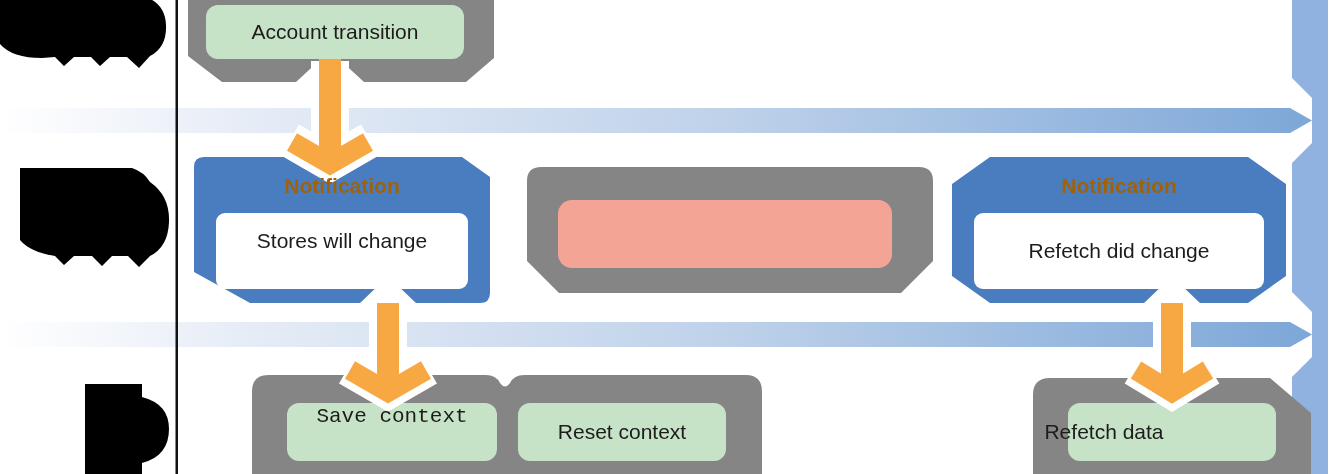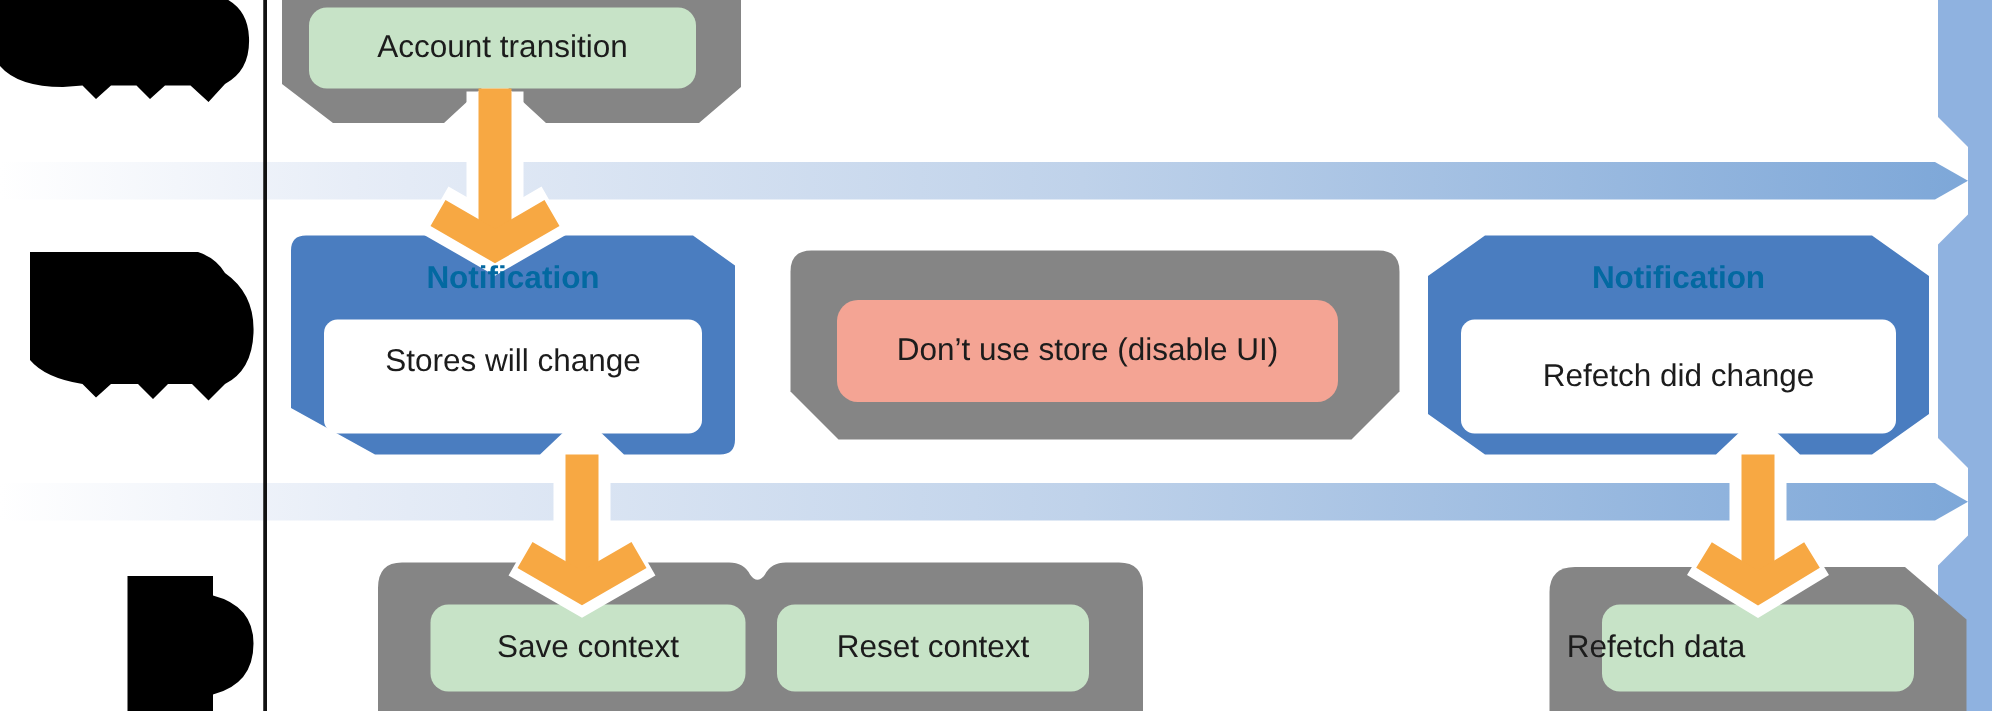--- a/index.html
+++ b/index.html
@@ -21,7 +21,7 @@
   }
   .lbl.title{
     font-weight:bold;
-    color:#0369a1;
+    color:#a16207;
     font-size:21px;
   }
 </style>

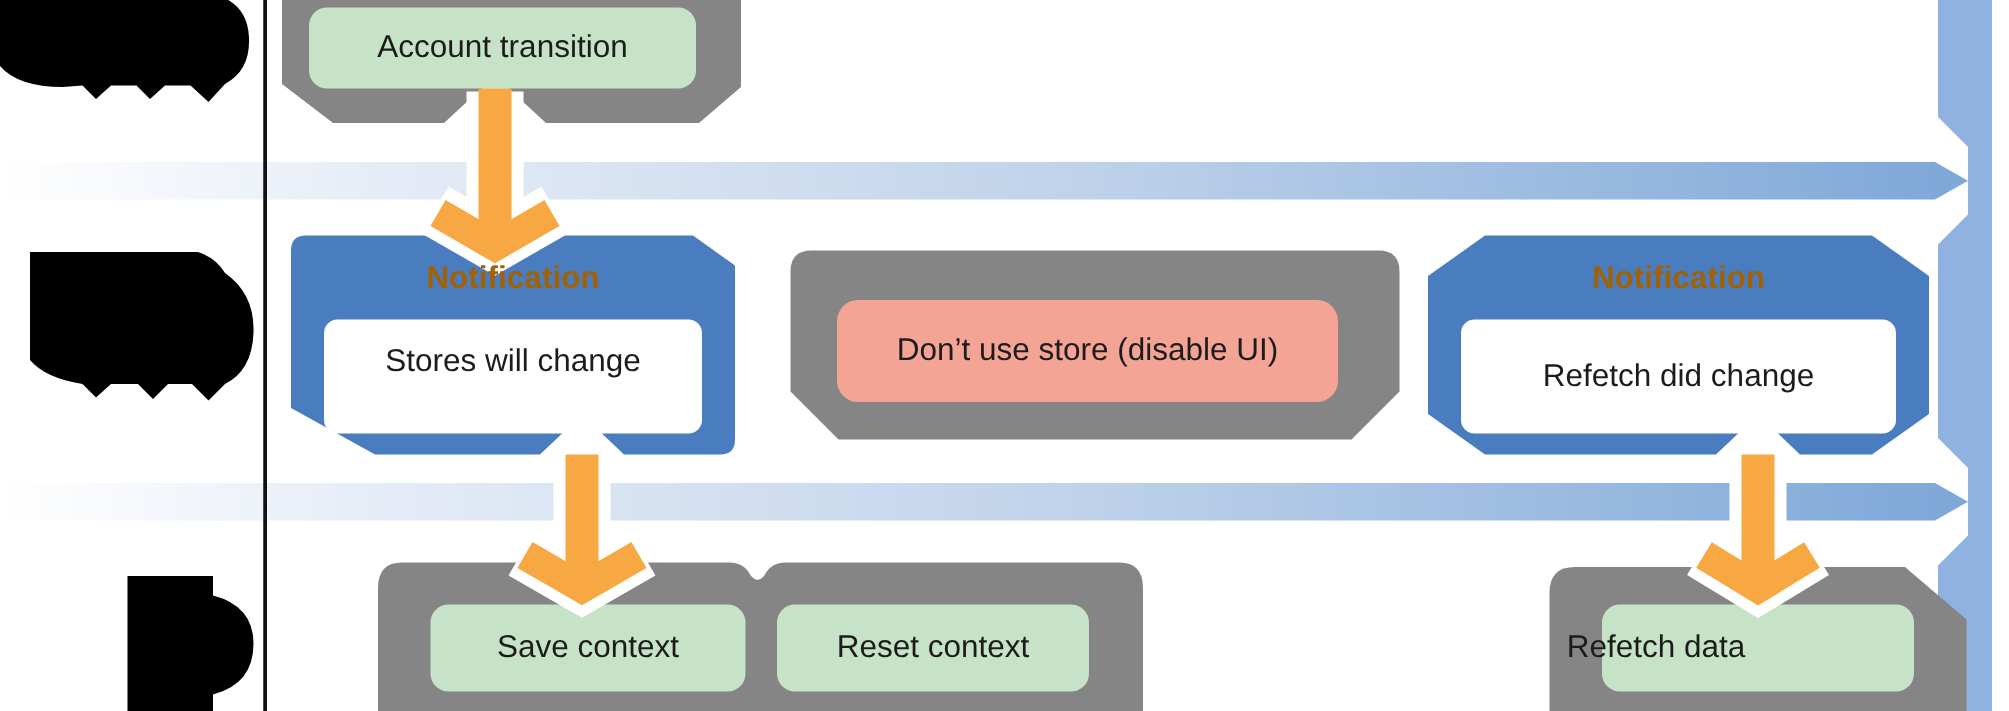--- a/index.html
+++ b/index.html
@@ -104,7 +104,6 @@
   <div class="lbl title" style="left:342px;top:186px;">Notification</div>
   <div class="lbl" style="left:342px;top:241px;">Stores will change</div>
 
-  <div class="lbl" style="left:725px;top:234px;">Don’t use store (disable UI)</div>
 
   <div class="lbl title" style="left:1119px;top:186px;">Notification</div>
   <div class="lbl" style="left:1119px;top:251px;">Refetch did change</div>

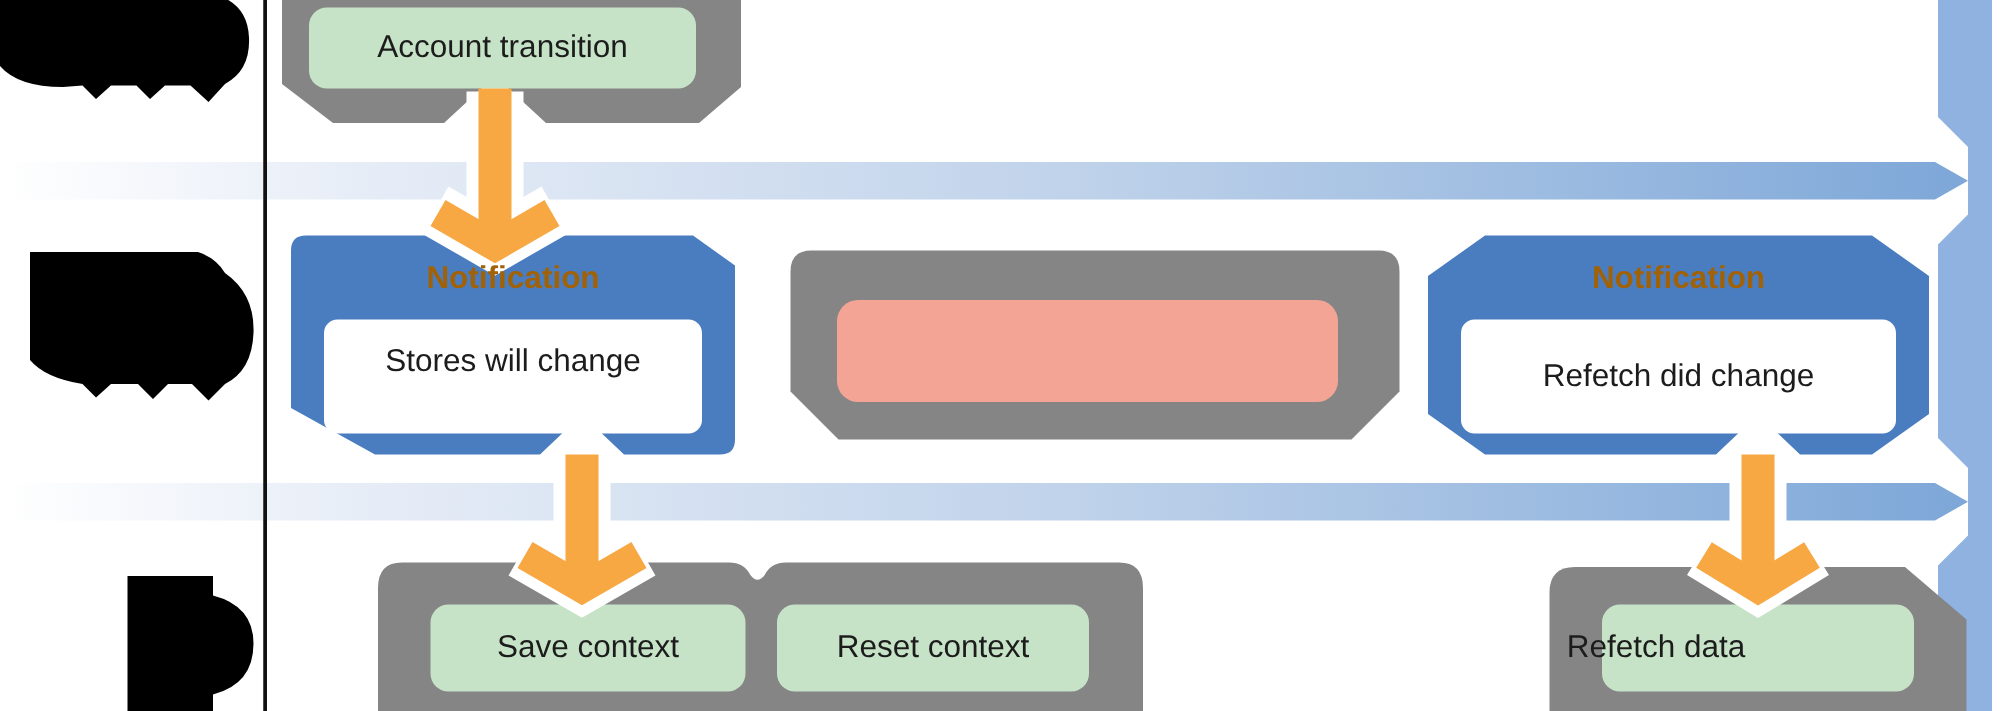--- a/index.html
+++ b/index.html
@@ -108,7 +108,7 @@
   <div class="lbl title" style="left:1119px;top:186px;">Notification</div>
   <div class="lbl" style="left:1119px;top:251px;">Refetch did change</div>
 
-  <div class="lbl" style="left:392px;top:432px;">Save context</div>
+  <div class="lbl" style="left:392px;top:416px;font-family:Liberation Mono, monospace;">Save context</div>
   <div class="lbl" style="left:622px;top:432px;">Reset context</div>
   <div class="lbl" style="left:1104px;top:432px;">Refetch data</div>
 

